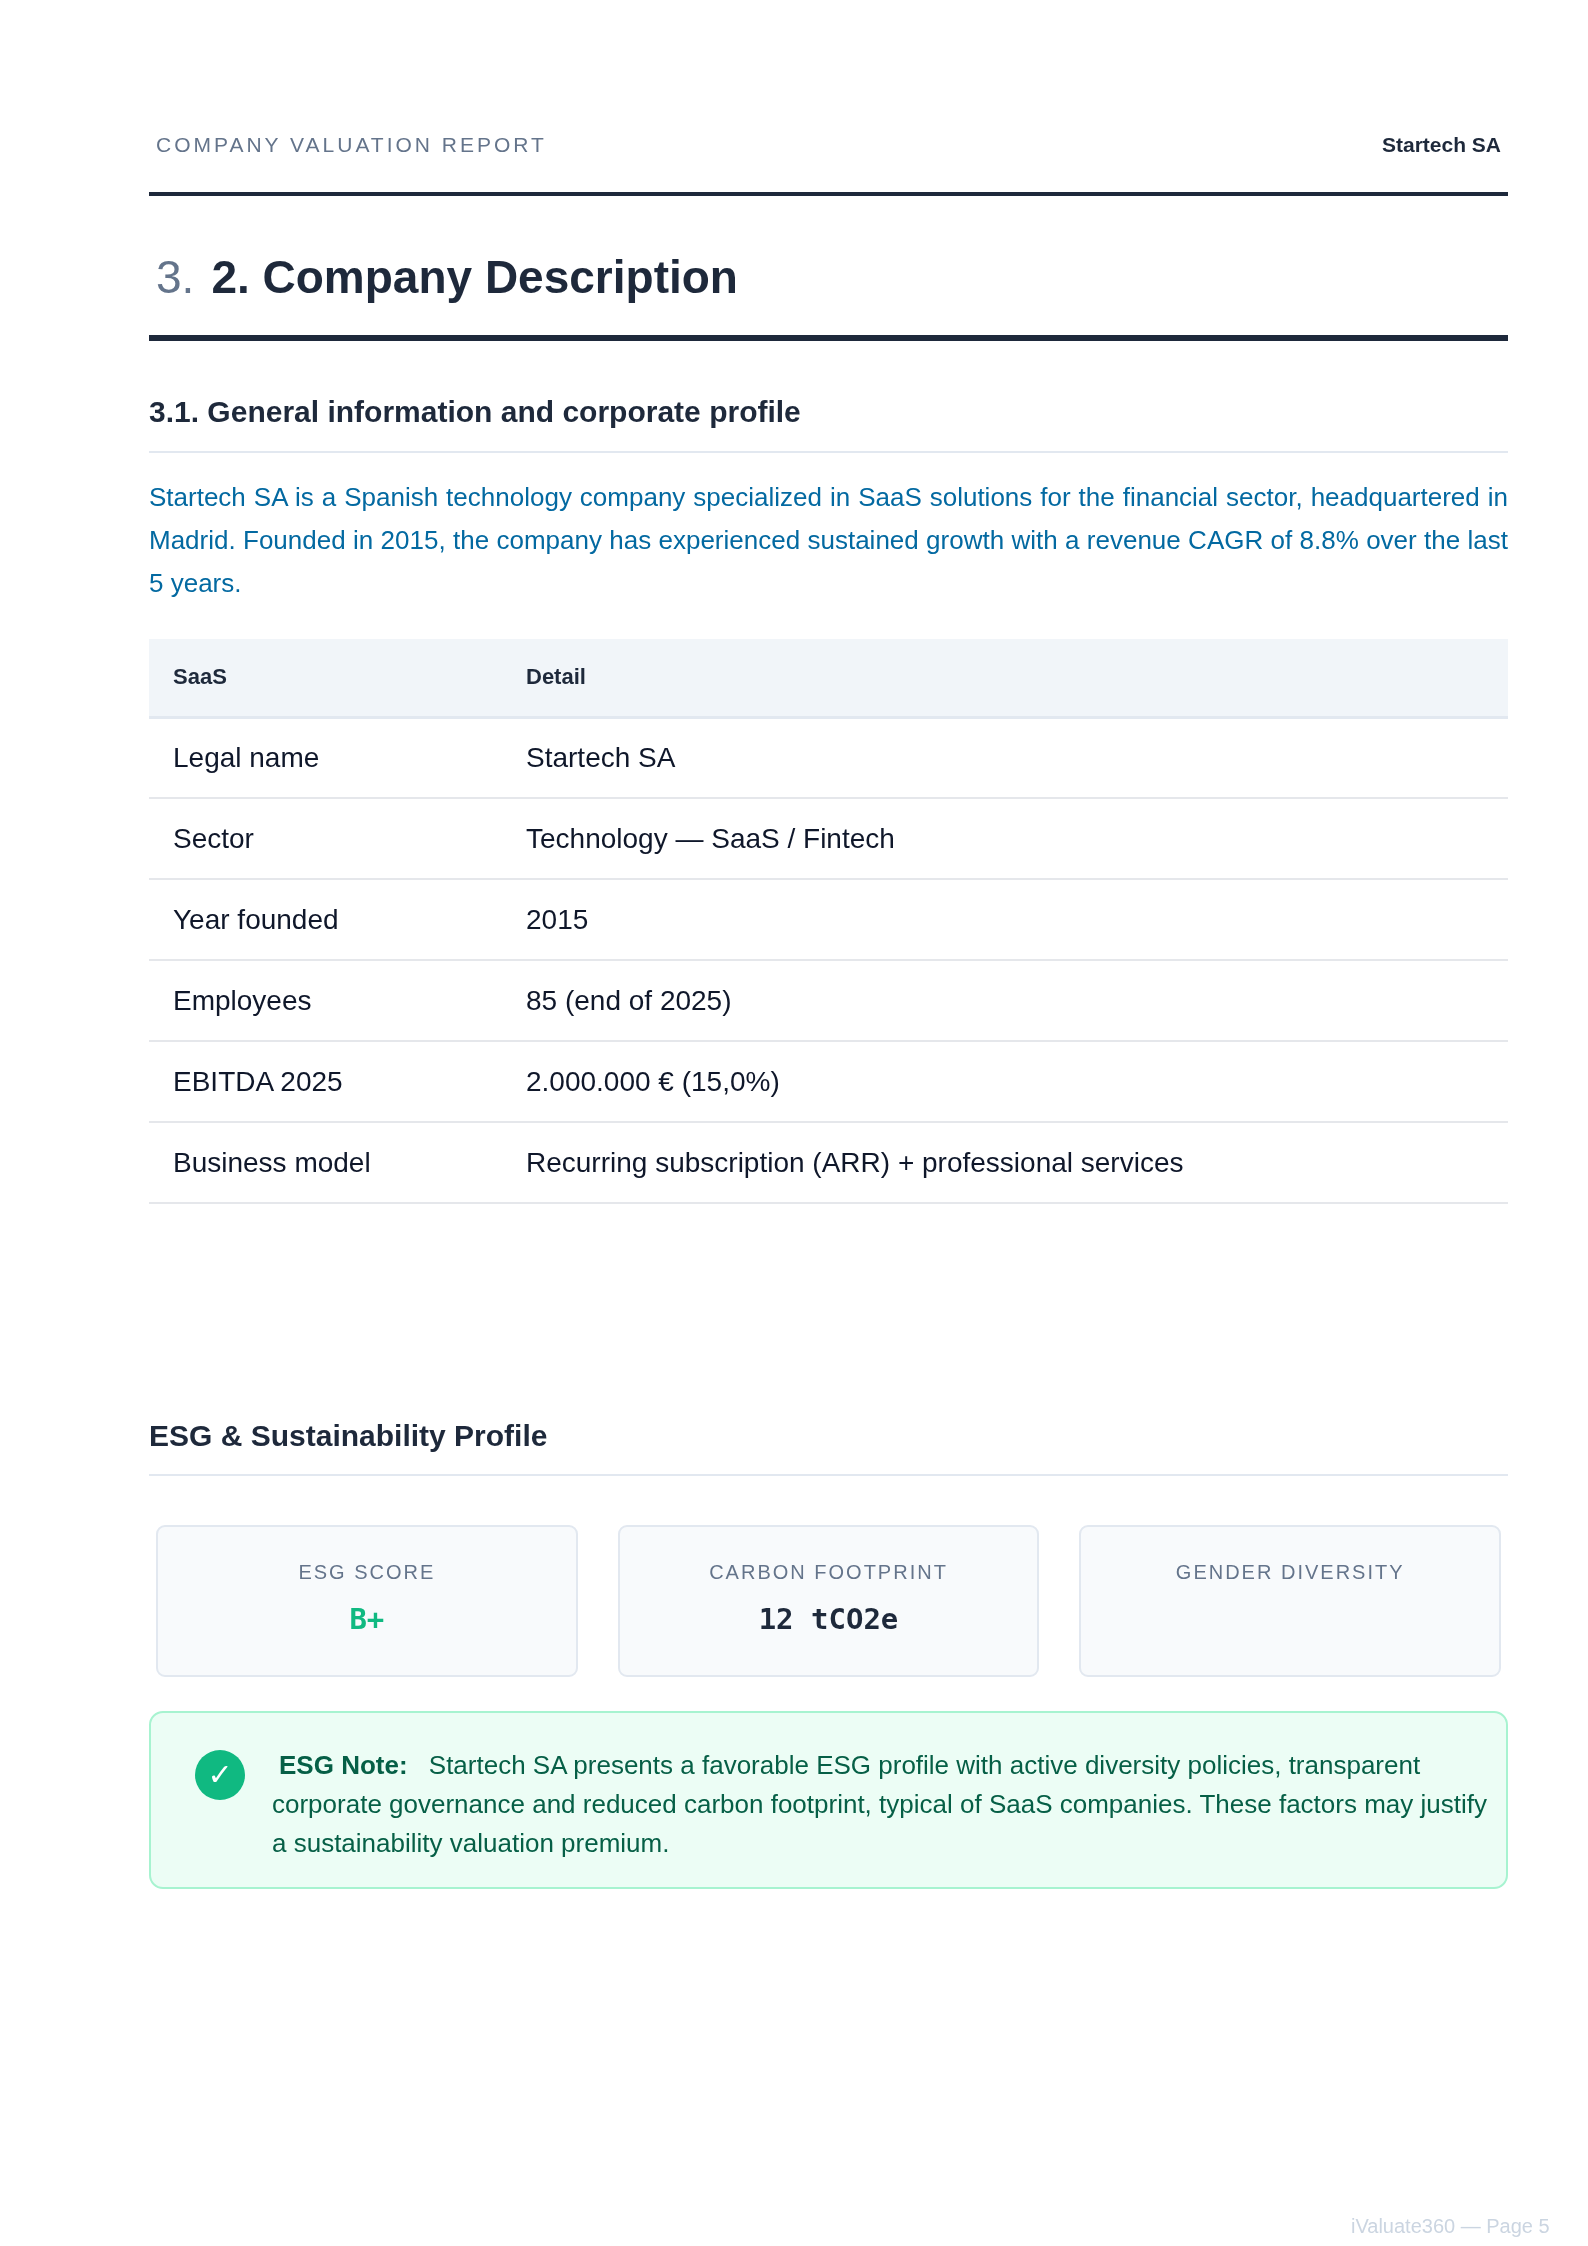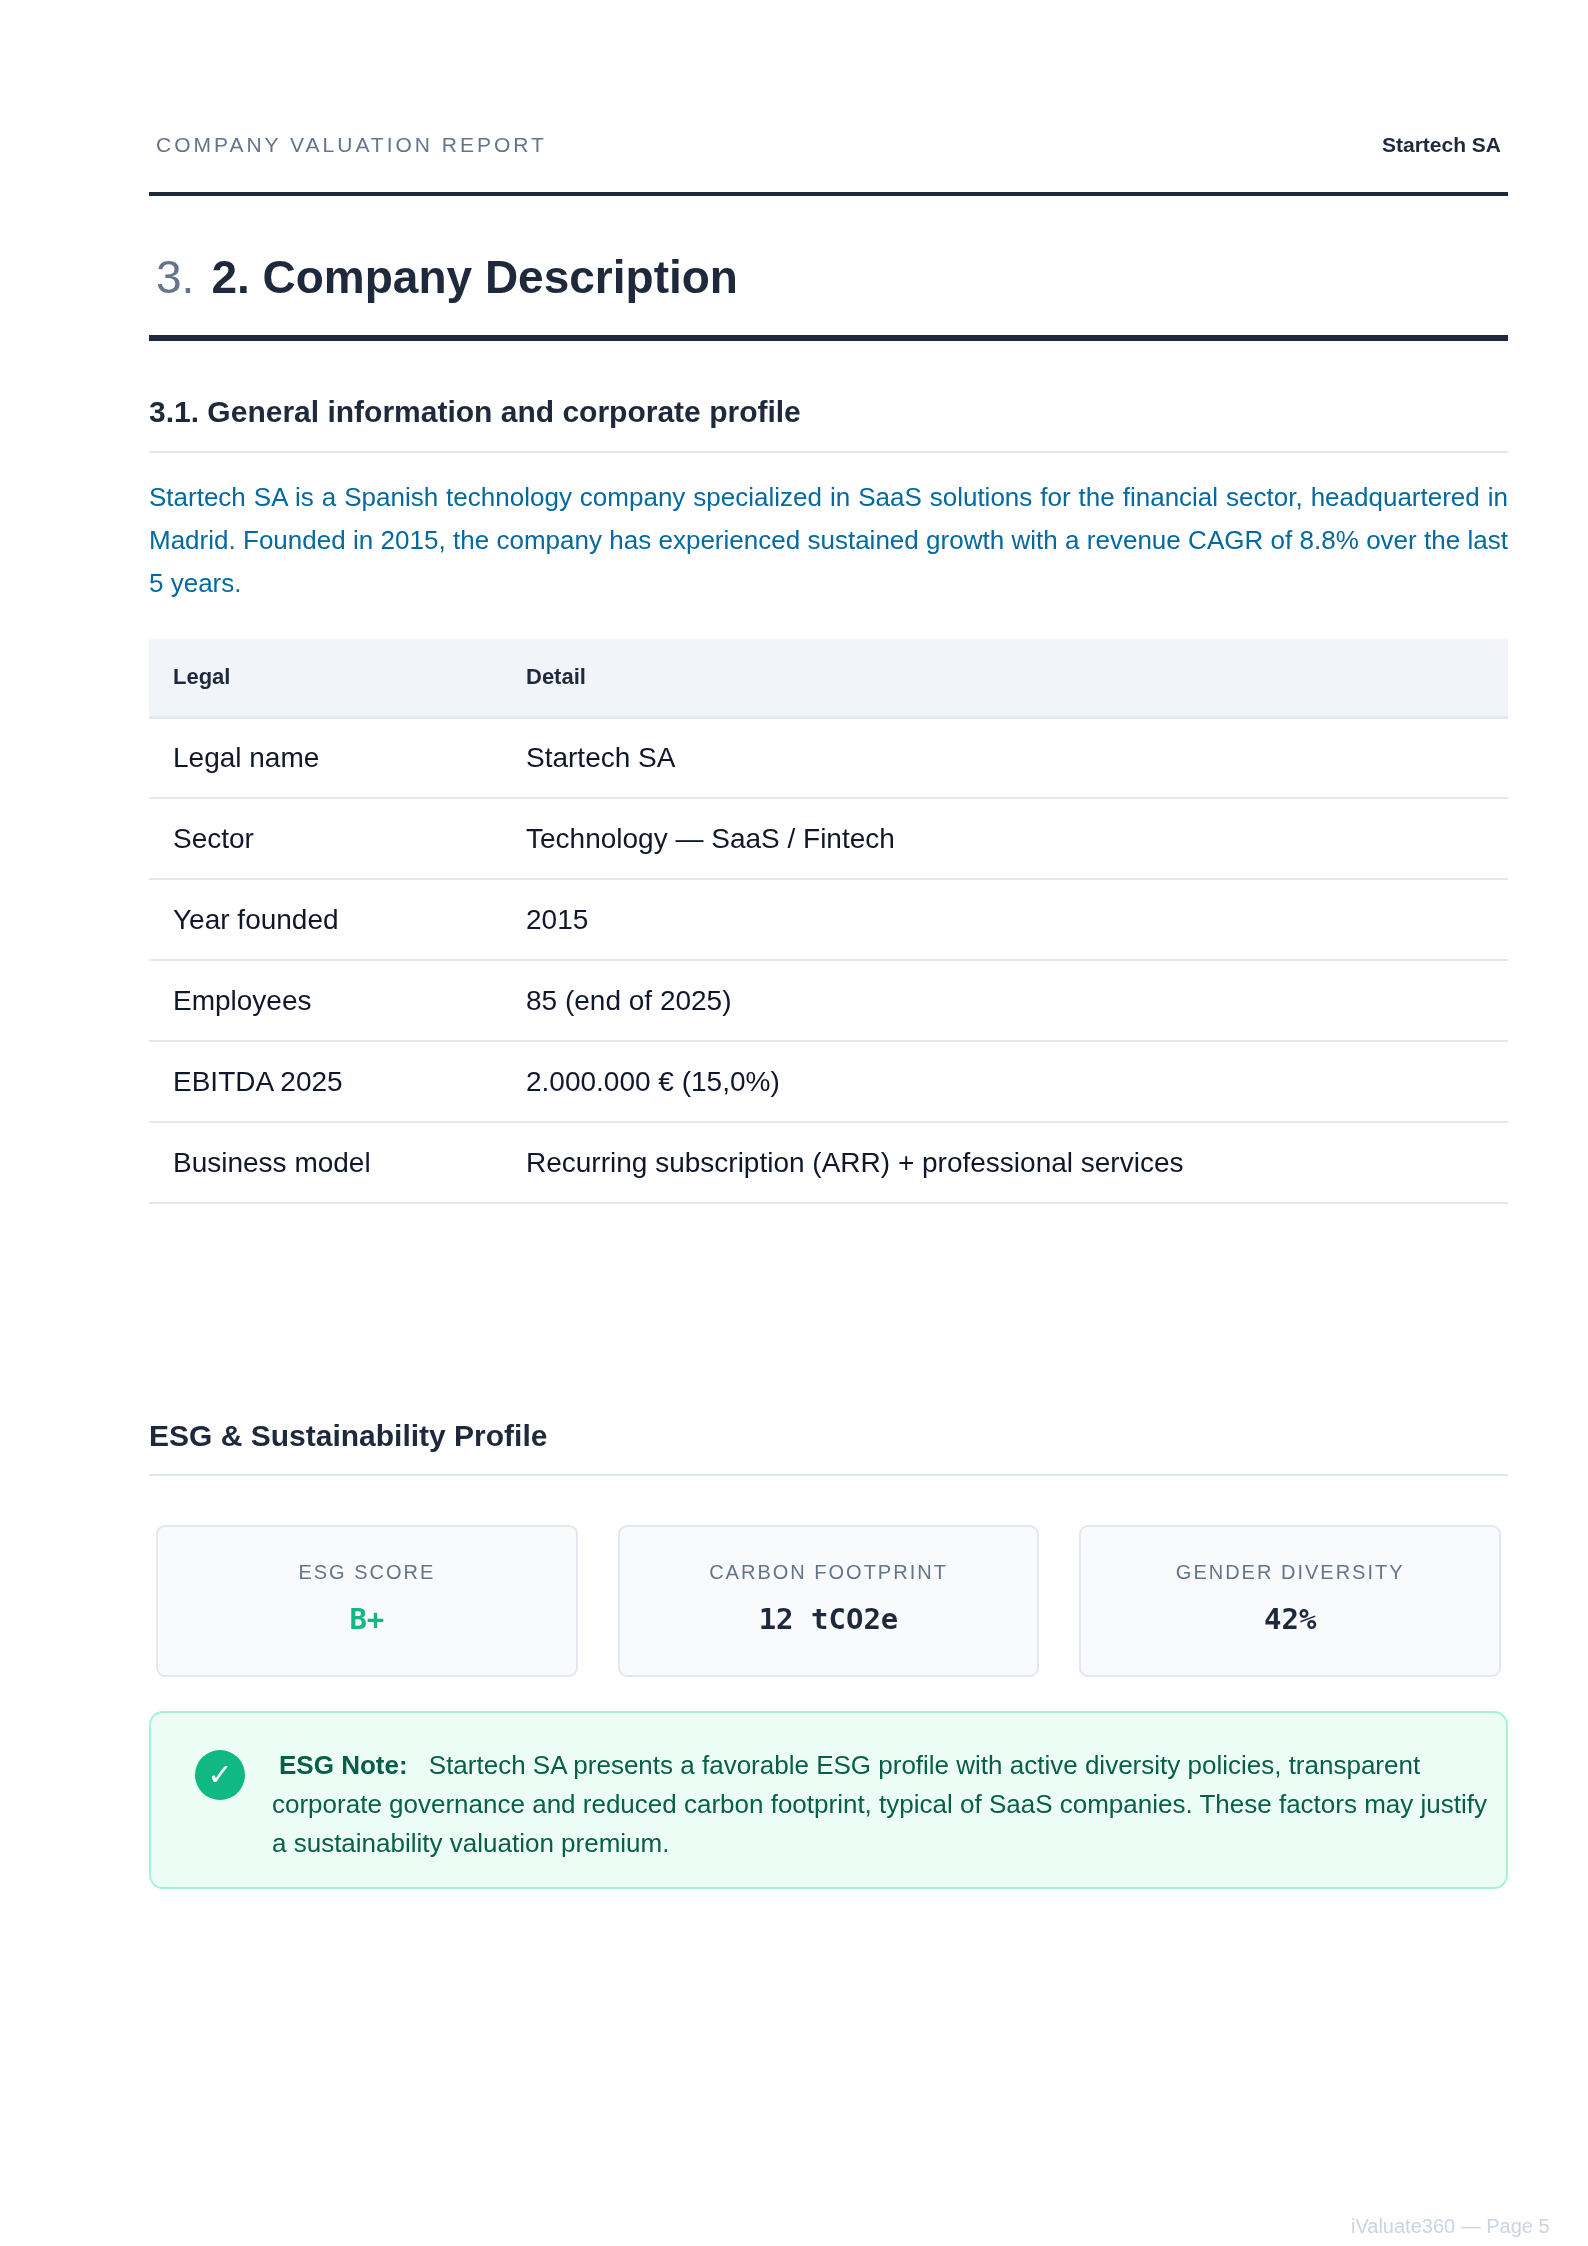--- a/index.html
+++ b/index.html
@@ -63,7 +63,7 @@
   <table class="tbl">
     <thead>
       <tr>
-        <th class="c1">Legal</th>
+        <th class="c1">SaaS</th>
         <th>Detail</th>
       </tr>
     </thead>

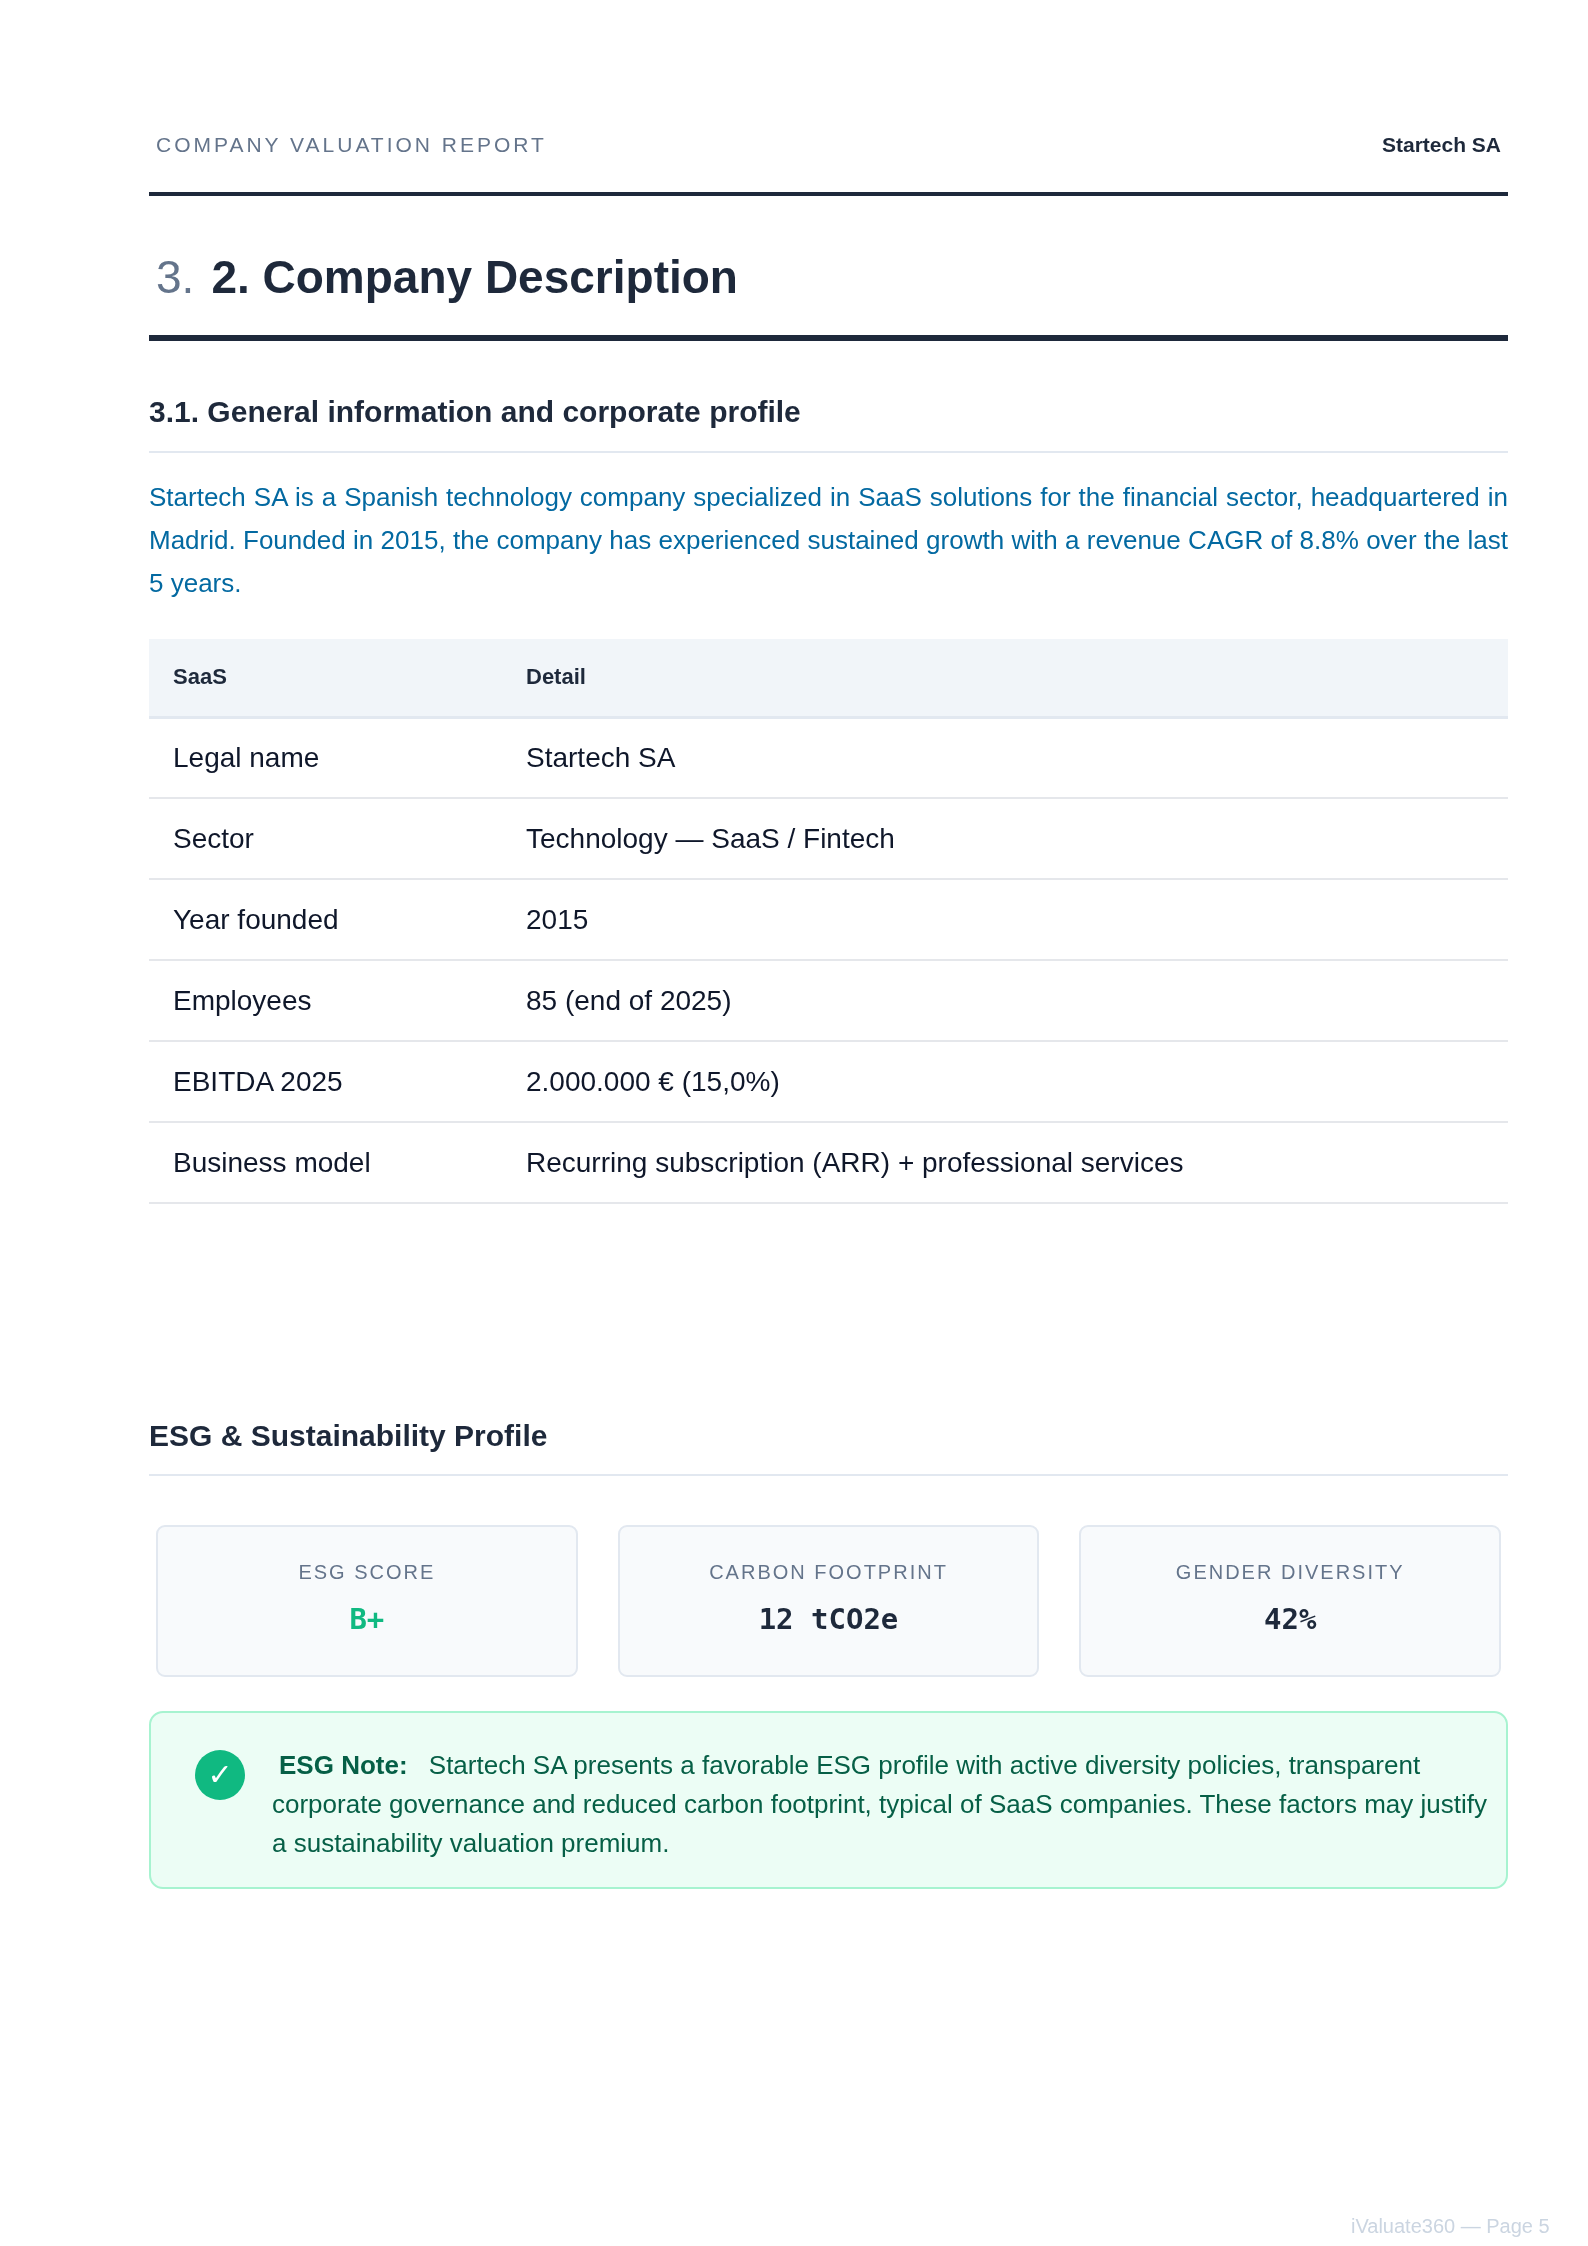--- a/index.html
+++ b/index.html
@@ -109,7 +109,6 @@
     </div>
     <div class="card">
       <div class="card-label">GENDER DIVERSITY</div>
-      <div class="card-value">42%</div>
     </div>
   </div>
 

